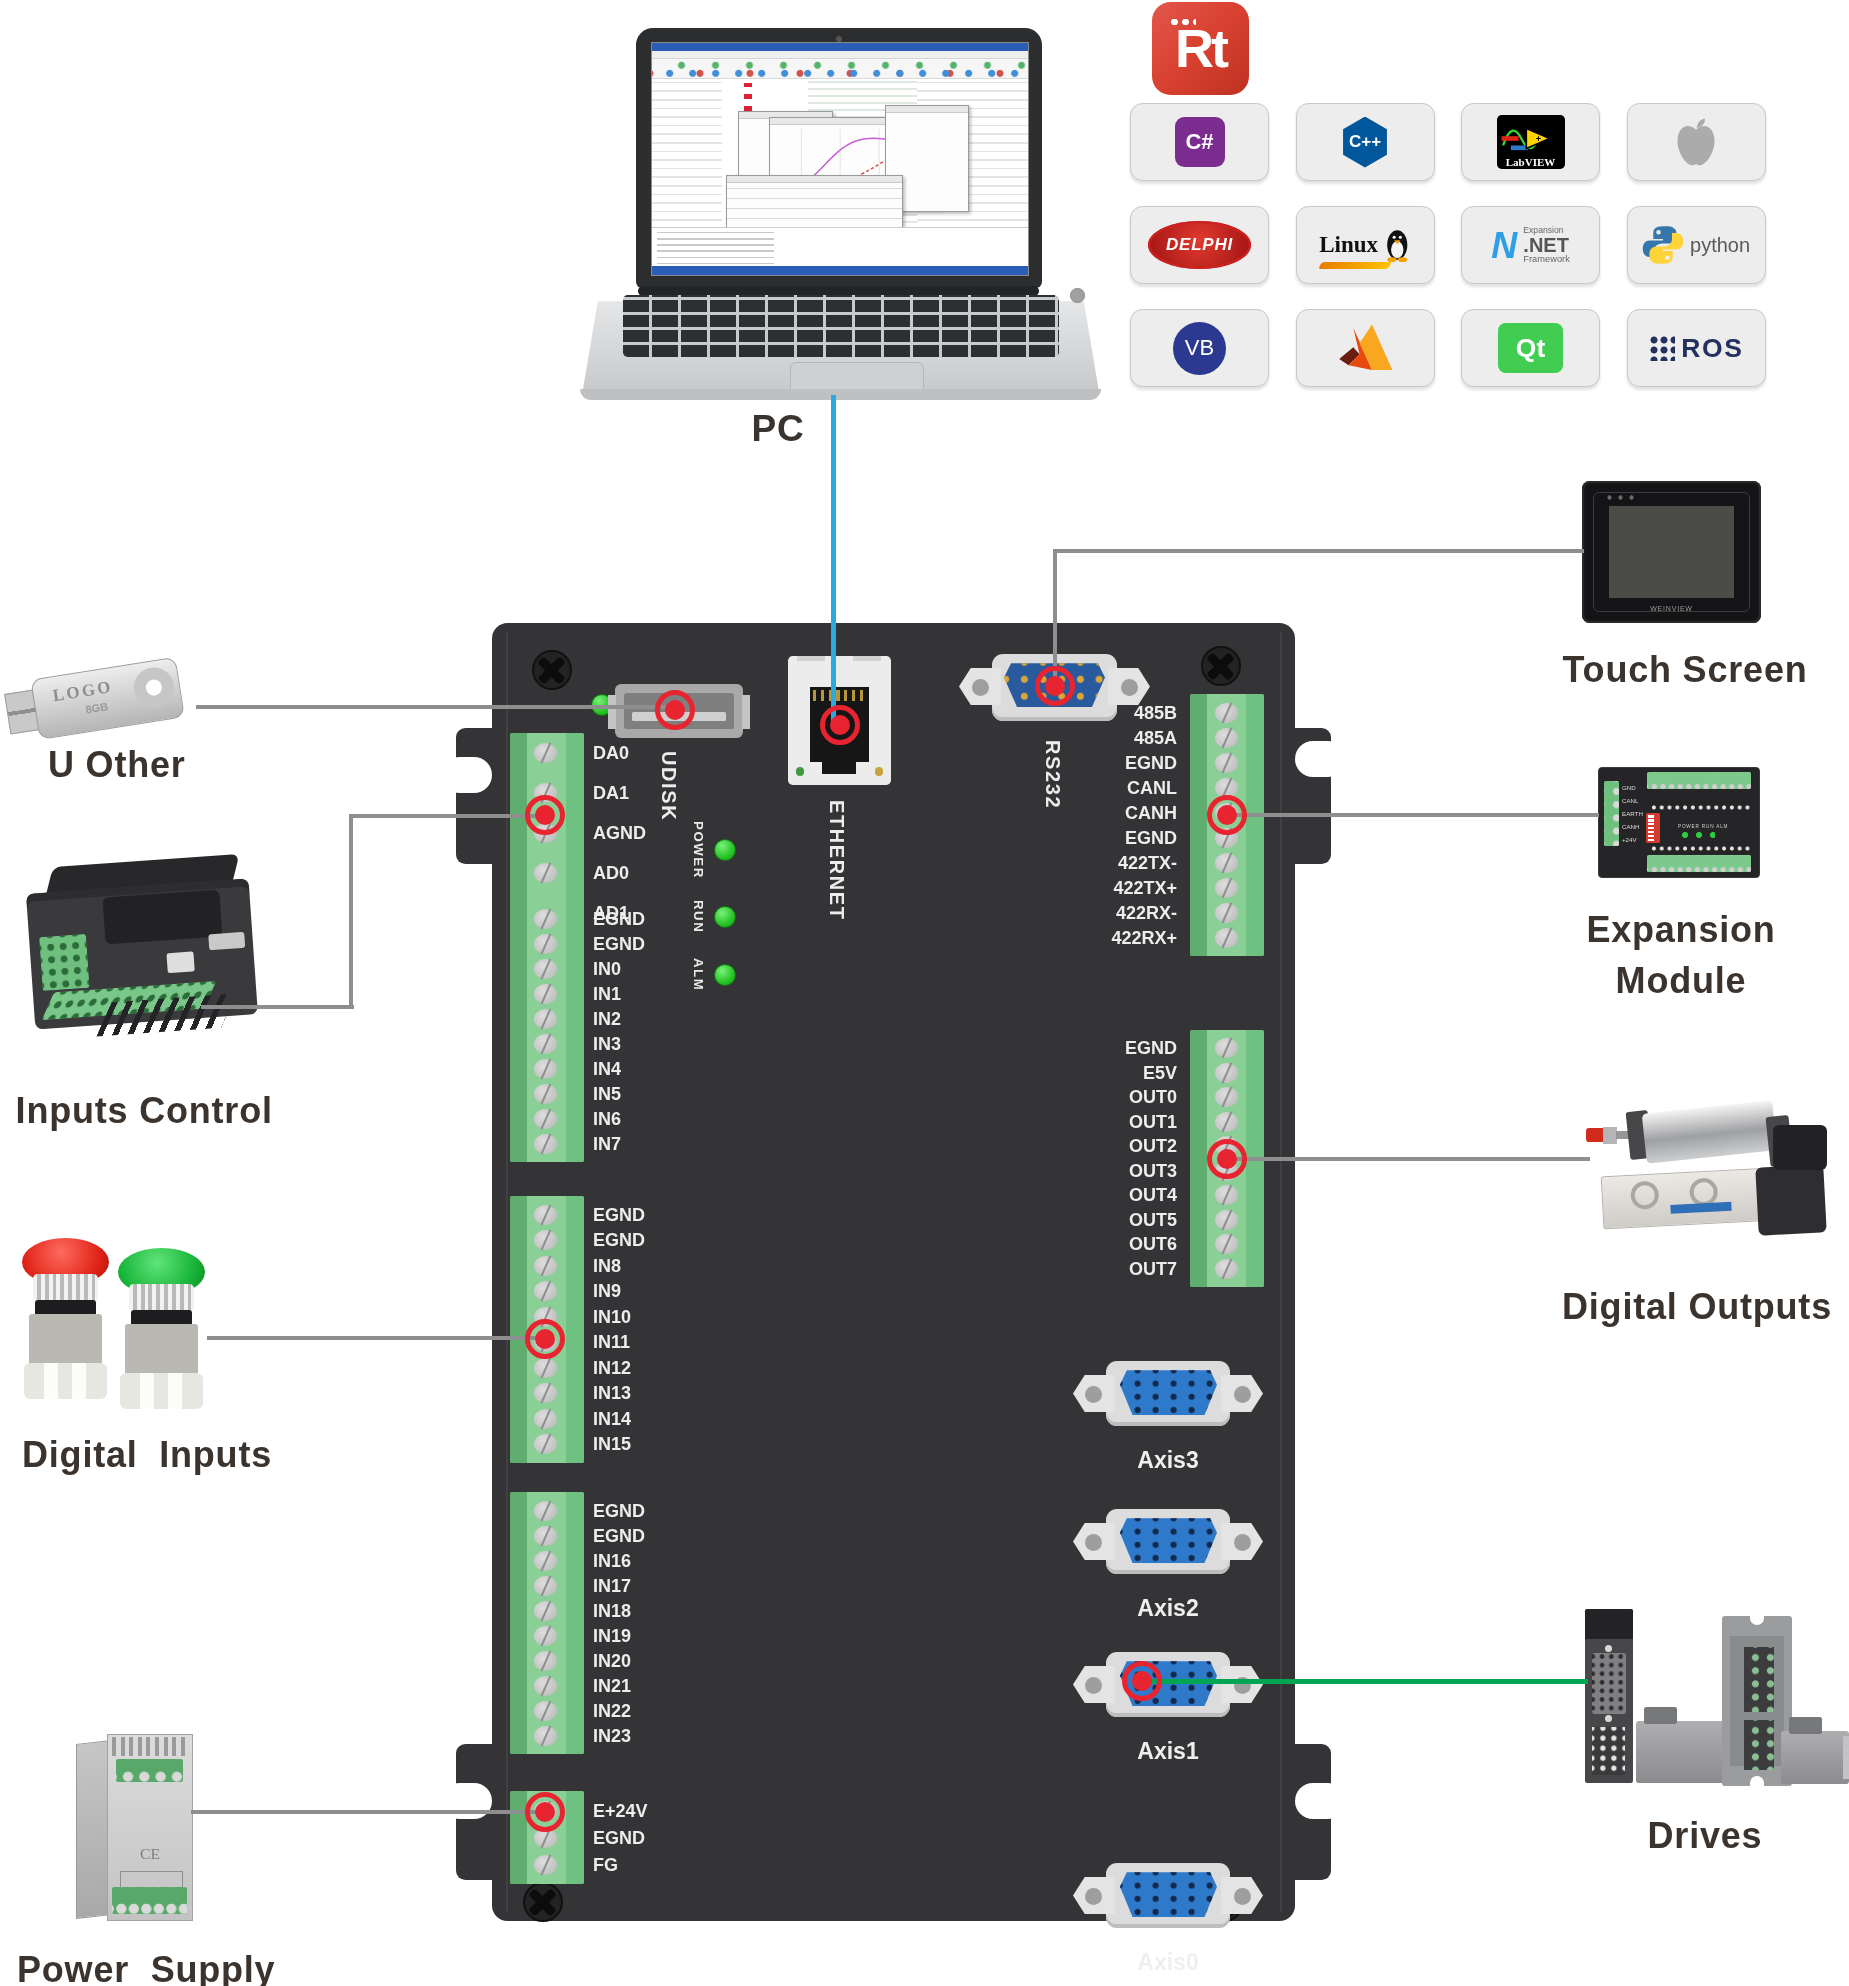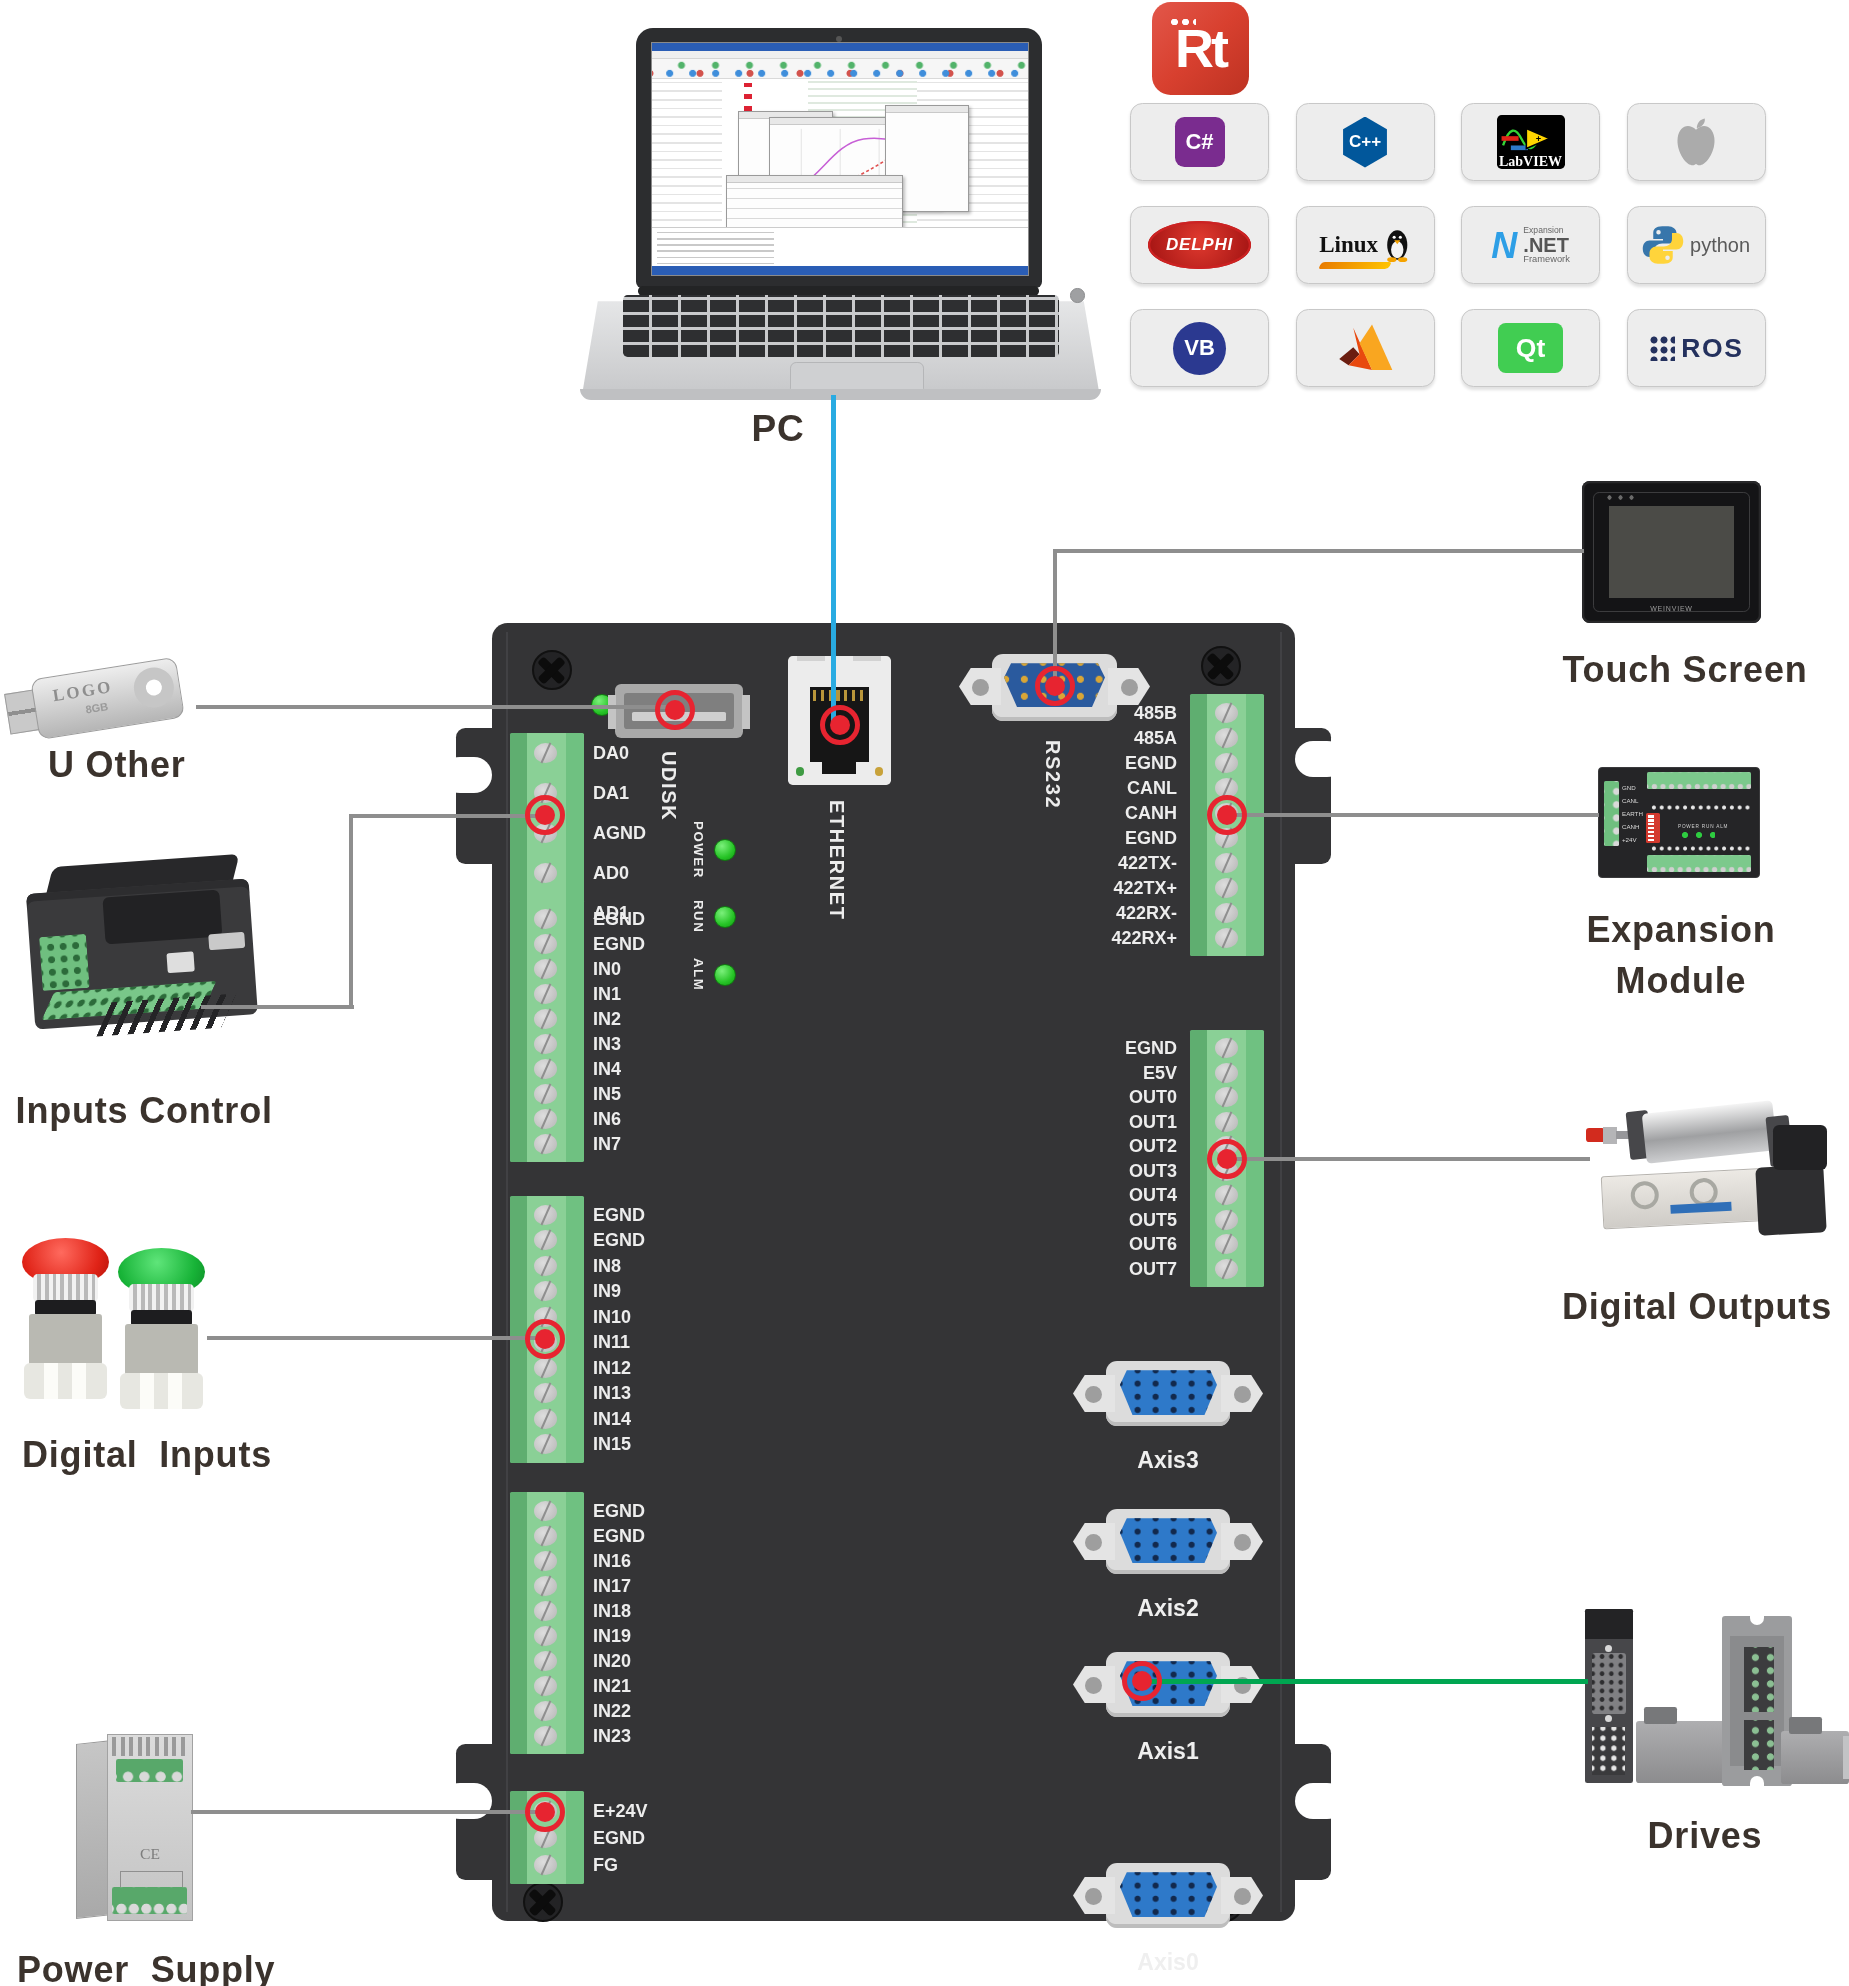--- a/index.html
+++ b/index.html
@@ -112,7 +112,7 @@
   .badge-cs{width:50px;height:50px;border-radius:9.3px;background:#7a2c8f;color:#fff;font-weight:bold;font-size:22px;display:flex;align-items:center;justify-content:center;}
   .badge-cpp{width:51px;height:51px;background:#01579b;color:#fff;font-weight:bold;font-size:17px;display:flex;align-items:center;justify-content:center;clip-path:polygon(50% 0,93% 25%,93% 75%,50% 100%,7% 75%,7% 25%);}
   .badge-lv{width:68px;height:54px;background:#000;border-radius:4.7px;position:relative;display:flex;flex-direction:column;align-items:center;justify-content:flex-end;}
-  .badge-lv .lv-txt{color:#fff;font-family:"Liberation Serif",serif;font-weight:bold;font-size:14px;line-height:14px;}
+  .badge-lv .lv-txt{color:#fff;font-family:"Liberation Serif",serif;font-weight:bold;font-size:11px;line-height:14px;}
   .badge-delphi{width:103px;height:48px;border-radius:50%;background:radial-gradient(circle at 50% 40%,#e03a2f,#9e1010);display:flex;align-items:center;justify-content:center;color:#fff;font-weight:bold;font-style:italic;font-size:17px;letter-spacing:0.8px;box-shadow:inset 0 0 0 2.3px #c22;}
   .linux-txt{font-family:"Liberation Serif",serif;font-weight:bold;font-size:23px;color:#111;}
   .swoosh{position:absolute;left:23px;bottom:14px;width:70px;height:7px;background:linear-gradient(90deg,#e87b00,#ffc400);transform:skewX(-30deg);border-radius:3.1px;}

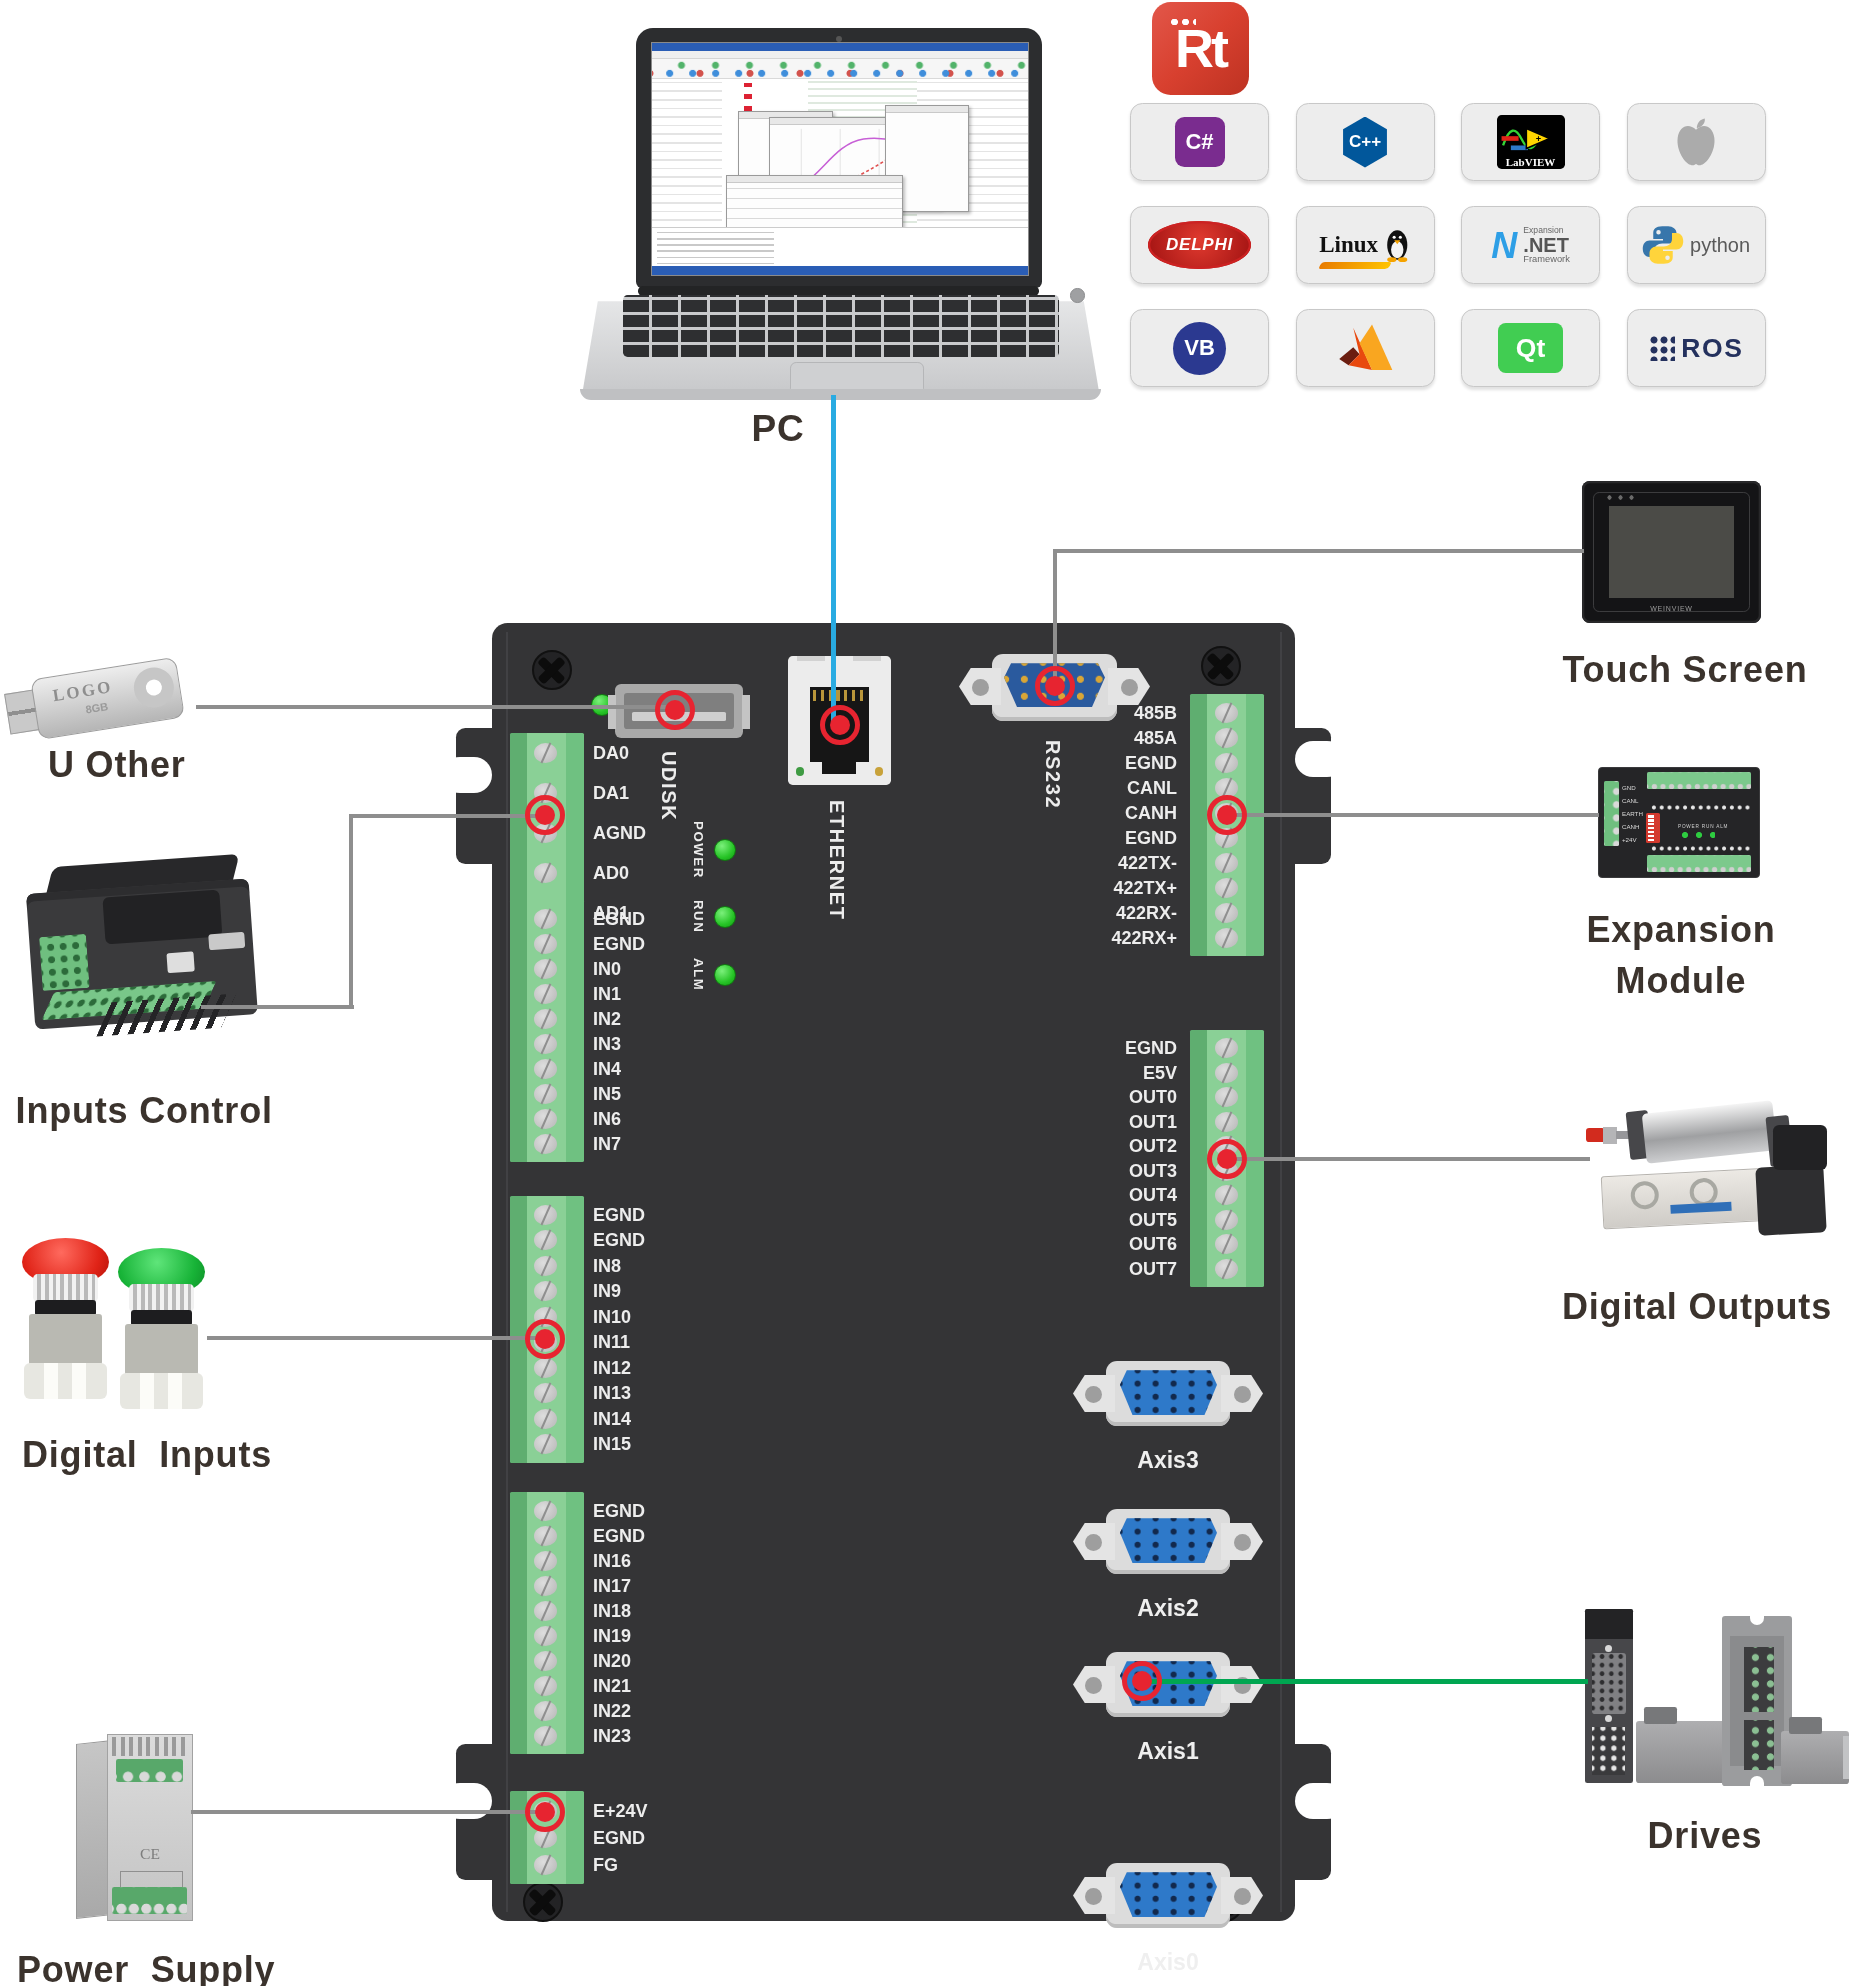--- a/index.html
+++ b/index.html
@@ -122,7 +122,7 @@
   .dotnet-col .b2{font-size:20px;font-weight:bold;color:#555;}
   .dotnet-col .b3{font-size:9.3px;}
   .py-txt{font-size:20px;color:#5a5a5a;}
-  .badge-vb{width:53px;height:53px;border-radius:50%;background:#2b3990;color:#fff;font-weight:bold;font-size:22px;display:flex;align-items:center;justify-content:center;}
+  .badge-vb{width:53px;height:53px;border-radius:50%;background:#2b3990;color:#fff;font-weight:normal;font-size:22px;display:flex;align-items:center;justify-content:center;}
   .badge-qt{width:65px;height:50px;border-radius:7.8px;background:#41cd52;color:#fff;font-weight:bold;font-size:26.5px;display:flex;align-items:center;justify-content:center;}
   .ros-dots{width:26.5px;height:26.5px;background-image:radial-gradient(circle 3.1px,#24315e 0 3.1px,transparent 3.9px);background-size:10px 10px;}
   .ros-txt{font-size:26.5px;font-weight:bold;color:#24315e;letter-spacing:1.6px;}

